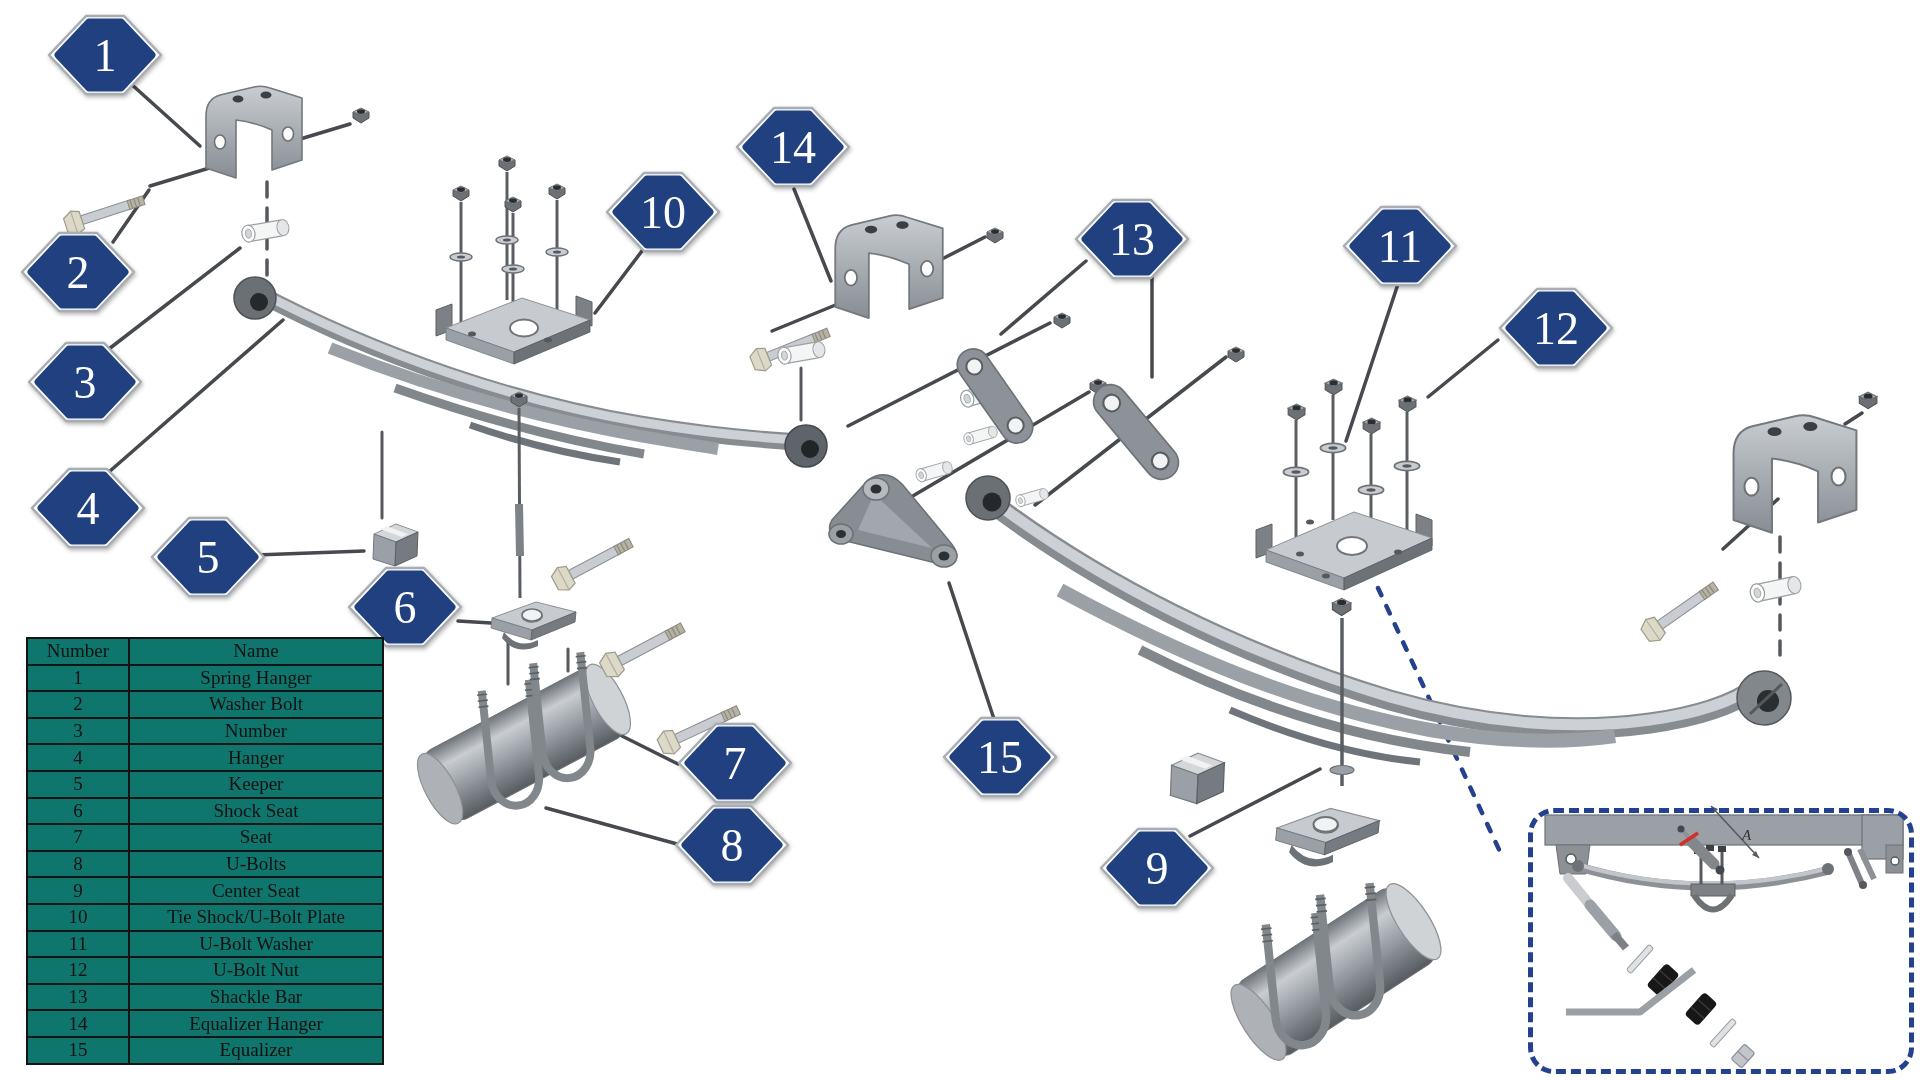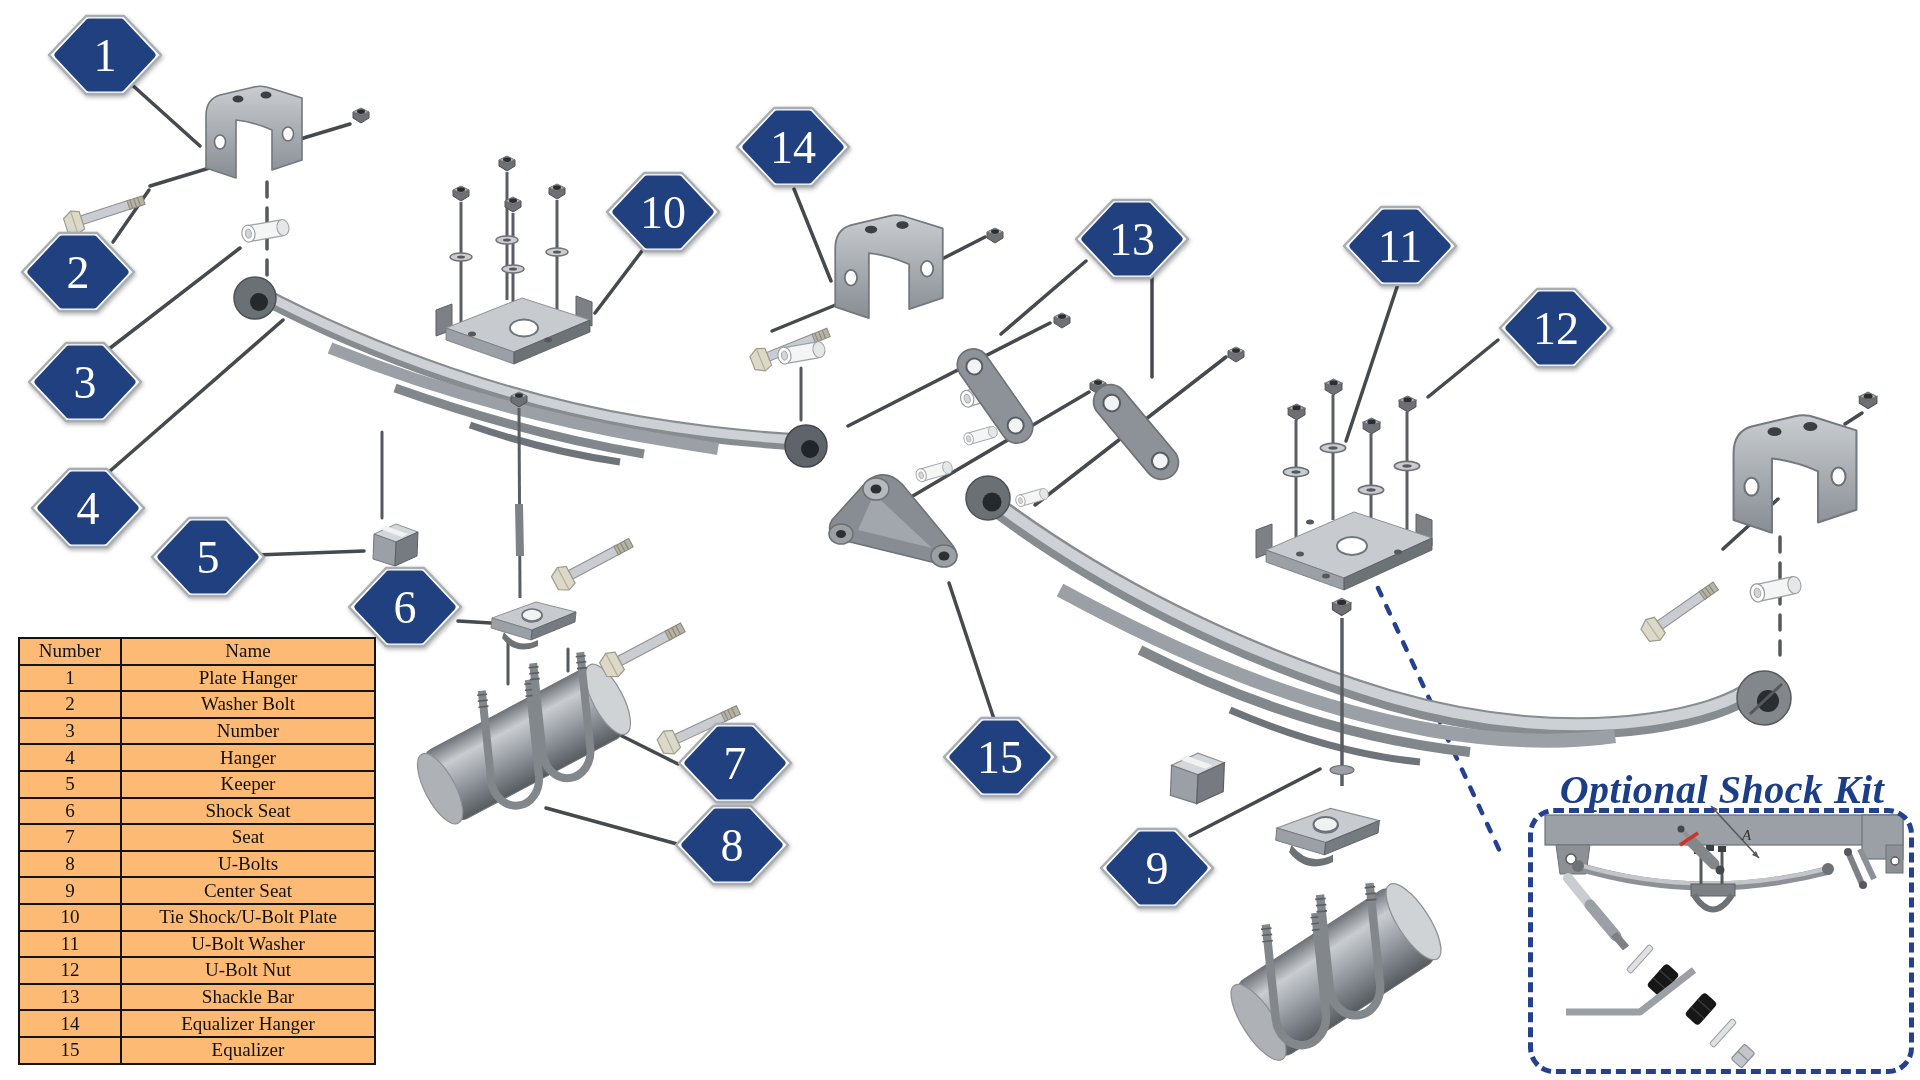--- a/index.html
+++ b/index.html
@@ -14,8 +14,8 @@
   .badge-num{fill:#ffffff;font:400 46px "Liberation Serif",serif;text-anchor:middle;}
 
   
-  .parts-table{position:absolute;left:18px;top:637px;border-collapse:collapse;
-               background:#fdba74;}
+  .parts-table{position:absolute;left:26px;top:637px;border-collapse:collapse;
+               background:#0f766e;}
   .parts-table td,.parts-table th{border:2px solid #141414;font:400 19px "Liberation Serif",serif;
                color:#111;text-align:center;padding:0 6px;height:24.6px;font-weight:400;}
   .col-num{width:88px;}

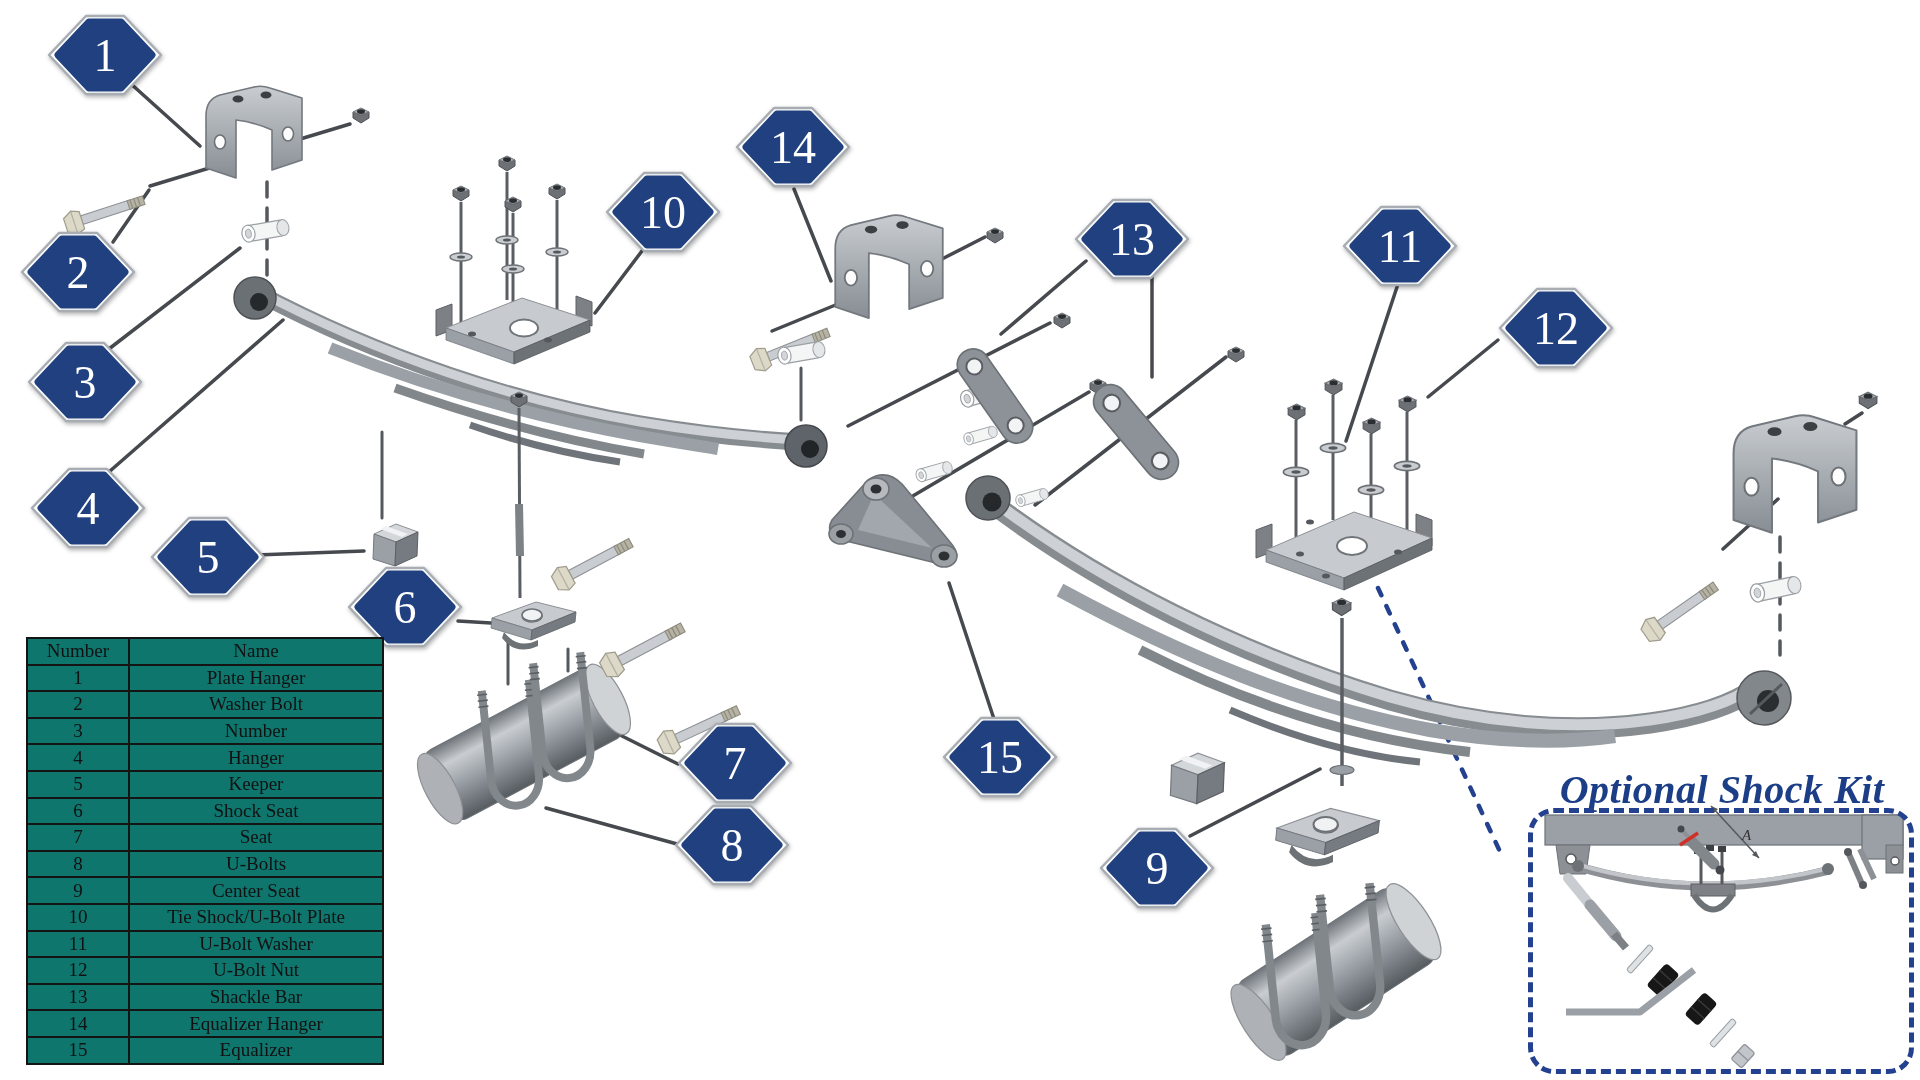--- a/index.html
+++ b/index.html
@@ -454,7 +454,7 @@
   </tr>
   <tr>
           <td>1</td>
-          <td>Plate Hanger</td>
+          <td>Spring Hanger</td>
         </tr>
   <tr>
           <td>2</td>

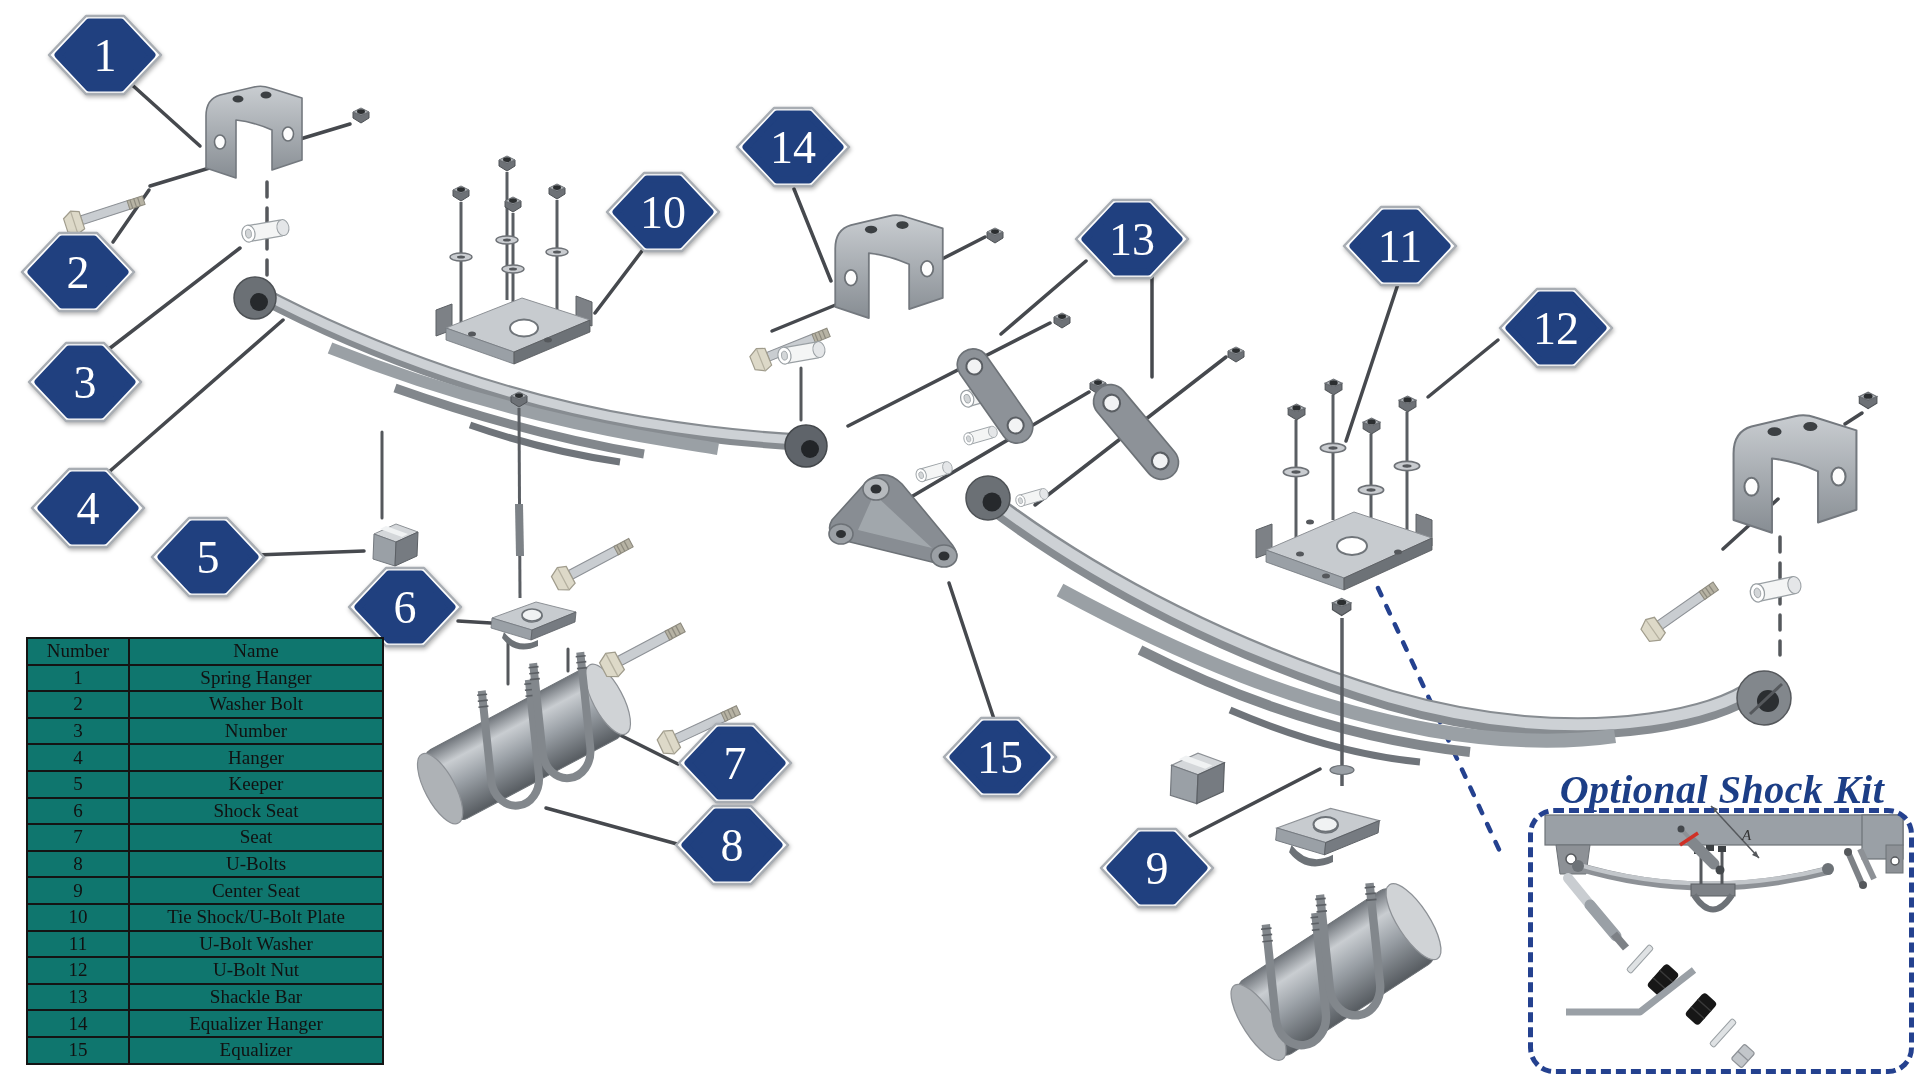--- a/index.html
+++ b/index.html
@@ -515,7 +515,6 @@
 </tbody>
     </table>
 
-<div class="shock-title">Optional Shock Kit</div>
 <div class="shock-box"></div>
 
 </div>

